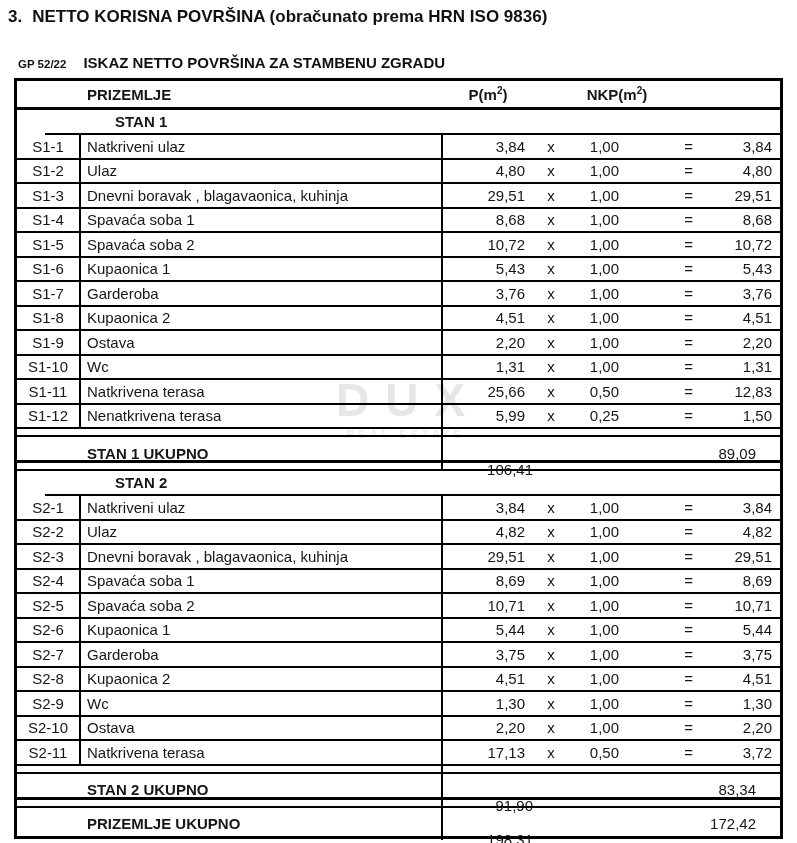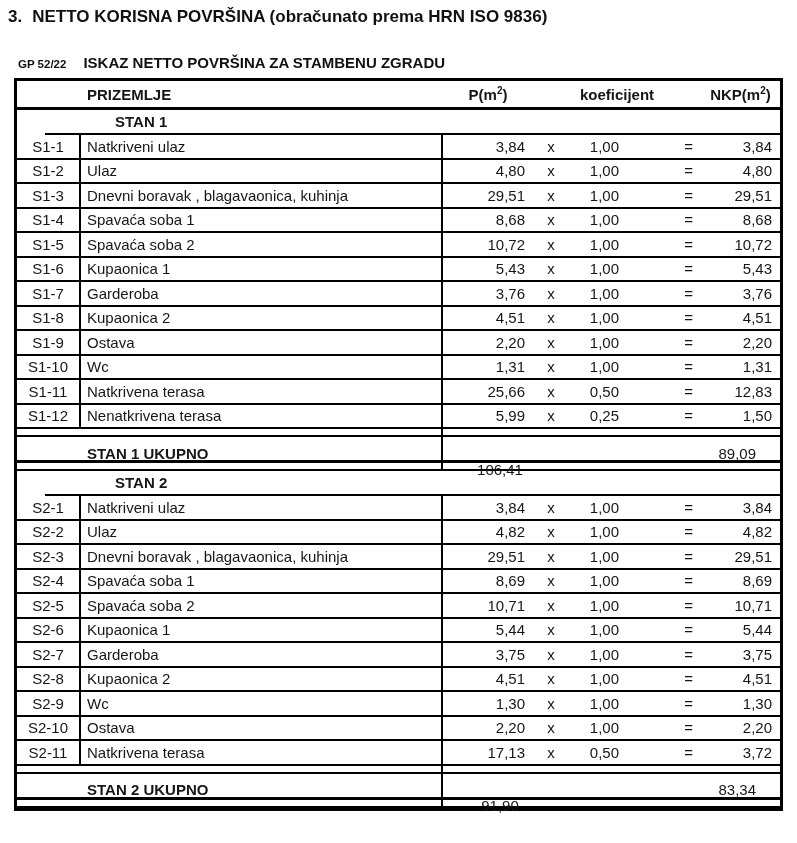--- a/index.html
+++ b/index.html
@@ -118,7 +118,6 @@
     <div class="row header-row">
       <div class="cell h-floor">PRIZEMLJE</div>
       <div class="cell h-center"><span>P(m</span><sup>2</sup><span>)</span></div>
-      <div class="cell h-center">koeficijent</div>
       <div class="cell h-center"><span>NKP(m</span><sup>2</sup><span>)</span></div>
     </div>
 

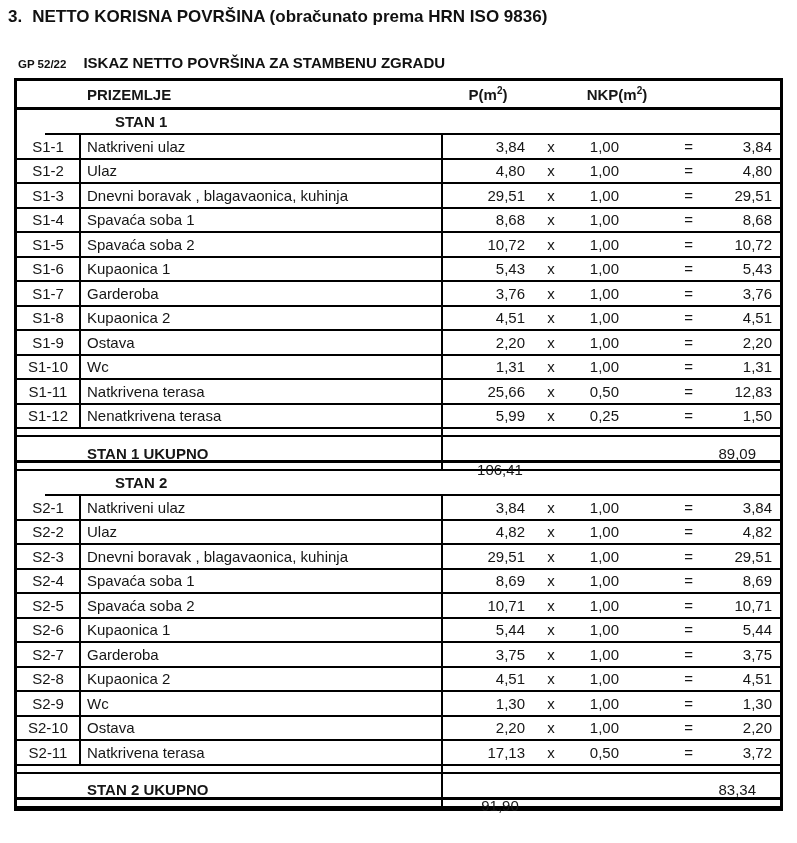--- a/index.html
+++ b/index.html
@@ -102,6 +102,10 @@
 
 <div class="page">
 
+  <div class="watermark">
+    <div class="wm-main">DUX</div>
+    <div class="wm-sub">REAL ESTATE</div>
+  </div>
 
   <div class="doc-title">
     <span class="num">3.</span><span>NETTO KORISNA POVRŠINA</span>

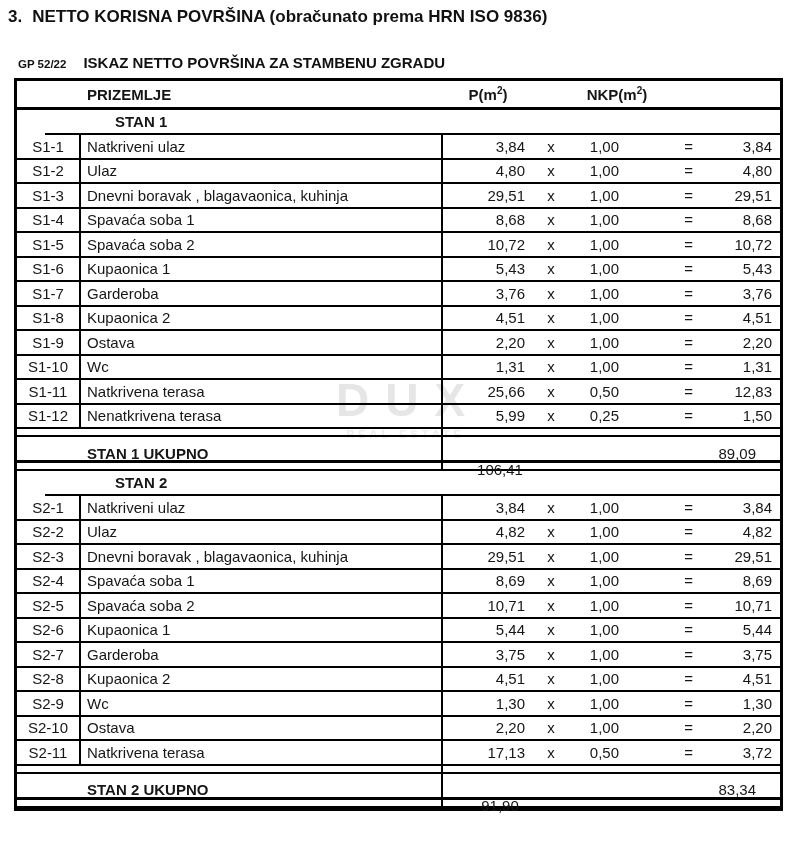--- a/index.html
+++ b/index.html
@@ -89,7 +89,7 @@
     height:26px;border-bottom:3px solid var(--bc);
   }
   .t-label{font-weight:bold;padding-left:70px;border-right:2px solid var(--bc);height:100%;display:flex;align-items:center;}
-  .t-p{text-align:center;padding-left:24px;margin-top:32px;}
+  .t-p{text-align:right;padding-left:24px;margin-top:32px;}
   .t-nkp{font-weight:normal;padding-right:24px;text-align:right;}
 
   .grand-row{

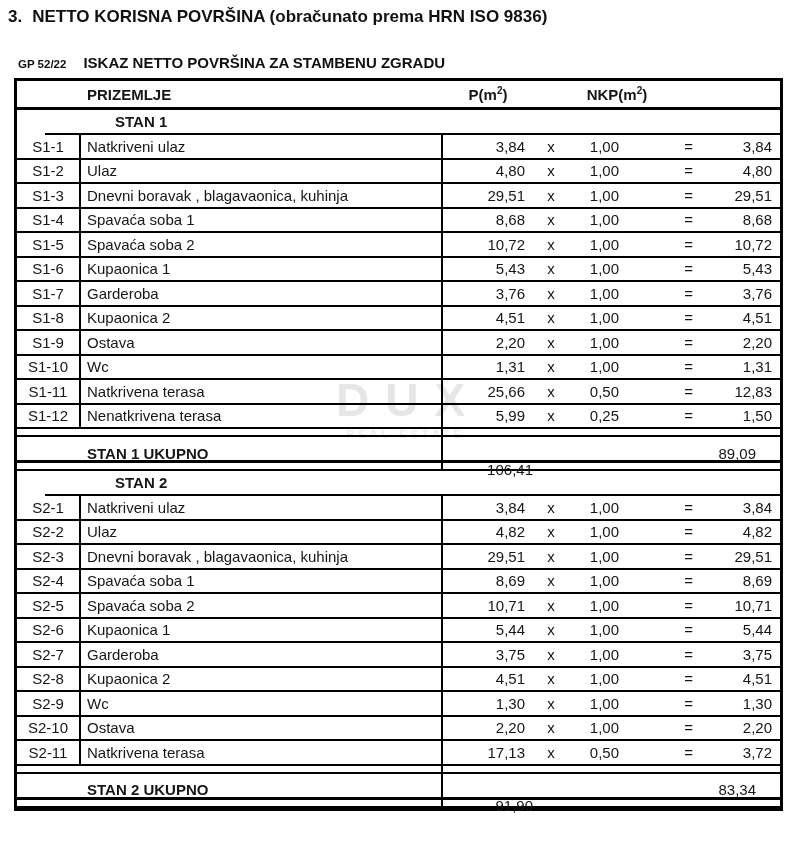--- a/index.html
+++ b/index.html
@@ -369,6 +369,12 @@
         </div>
       </div>
 
+    <div class="row grand-row">
+      <div class="cell t-label">PRIZEMLJE UKUPNO</div>
+      <div class="cell t-p">198,31</div>
+      <div class="cell"></div>
+      <div class="cell t-nkp">172,42</div>
+    </div>
 
   </div>
 </div>

